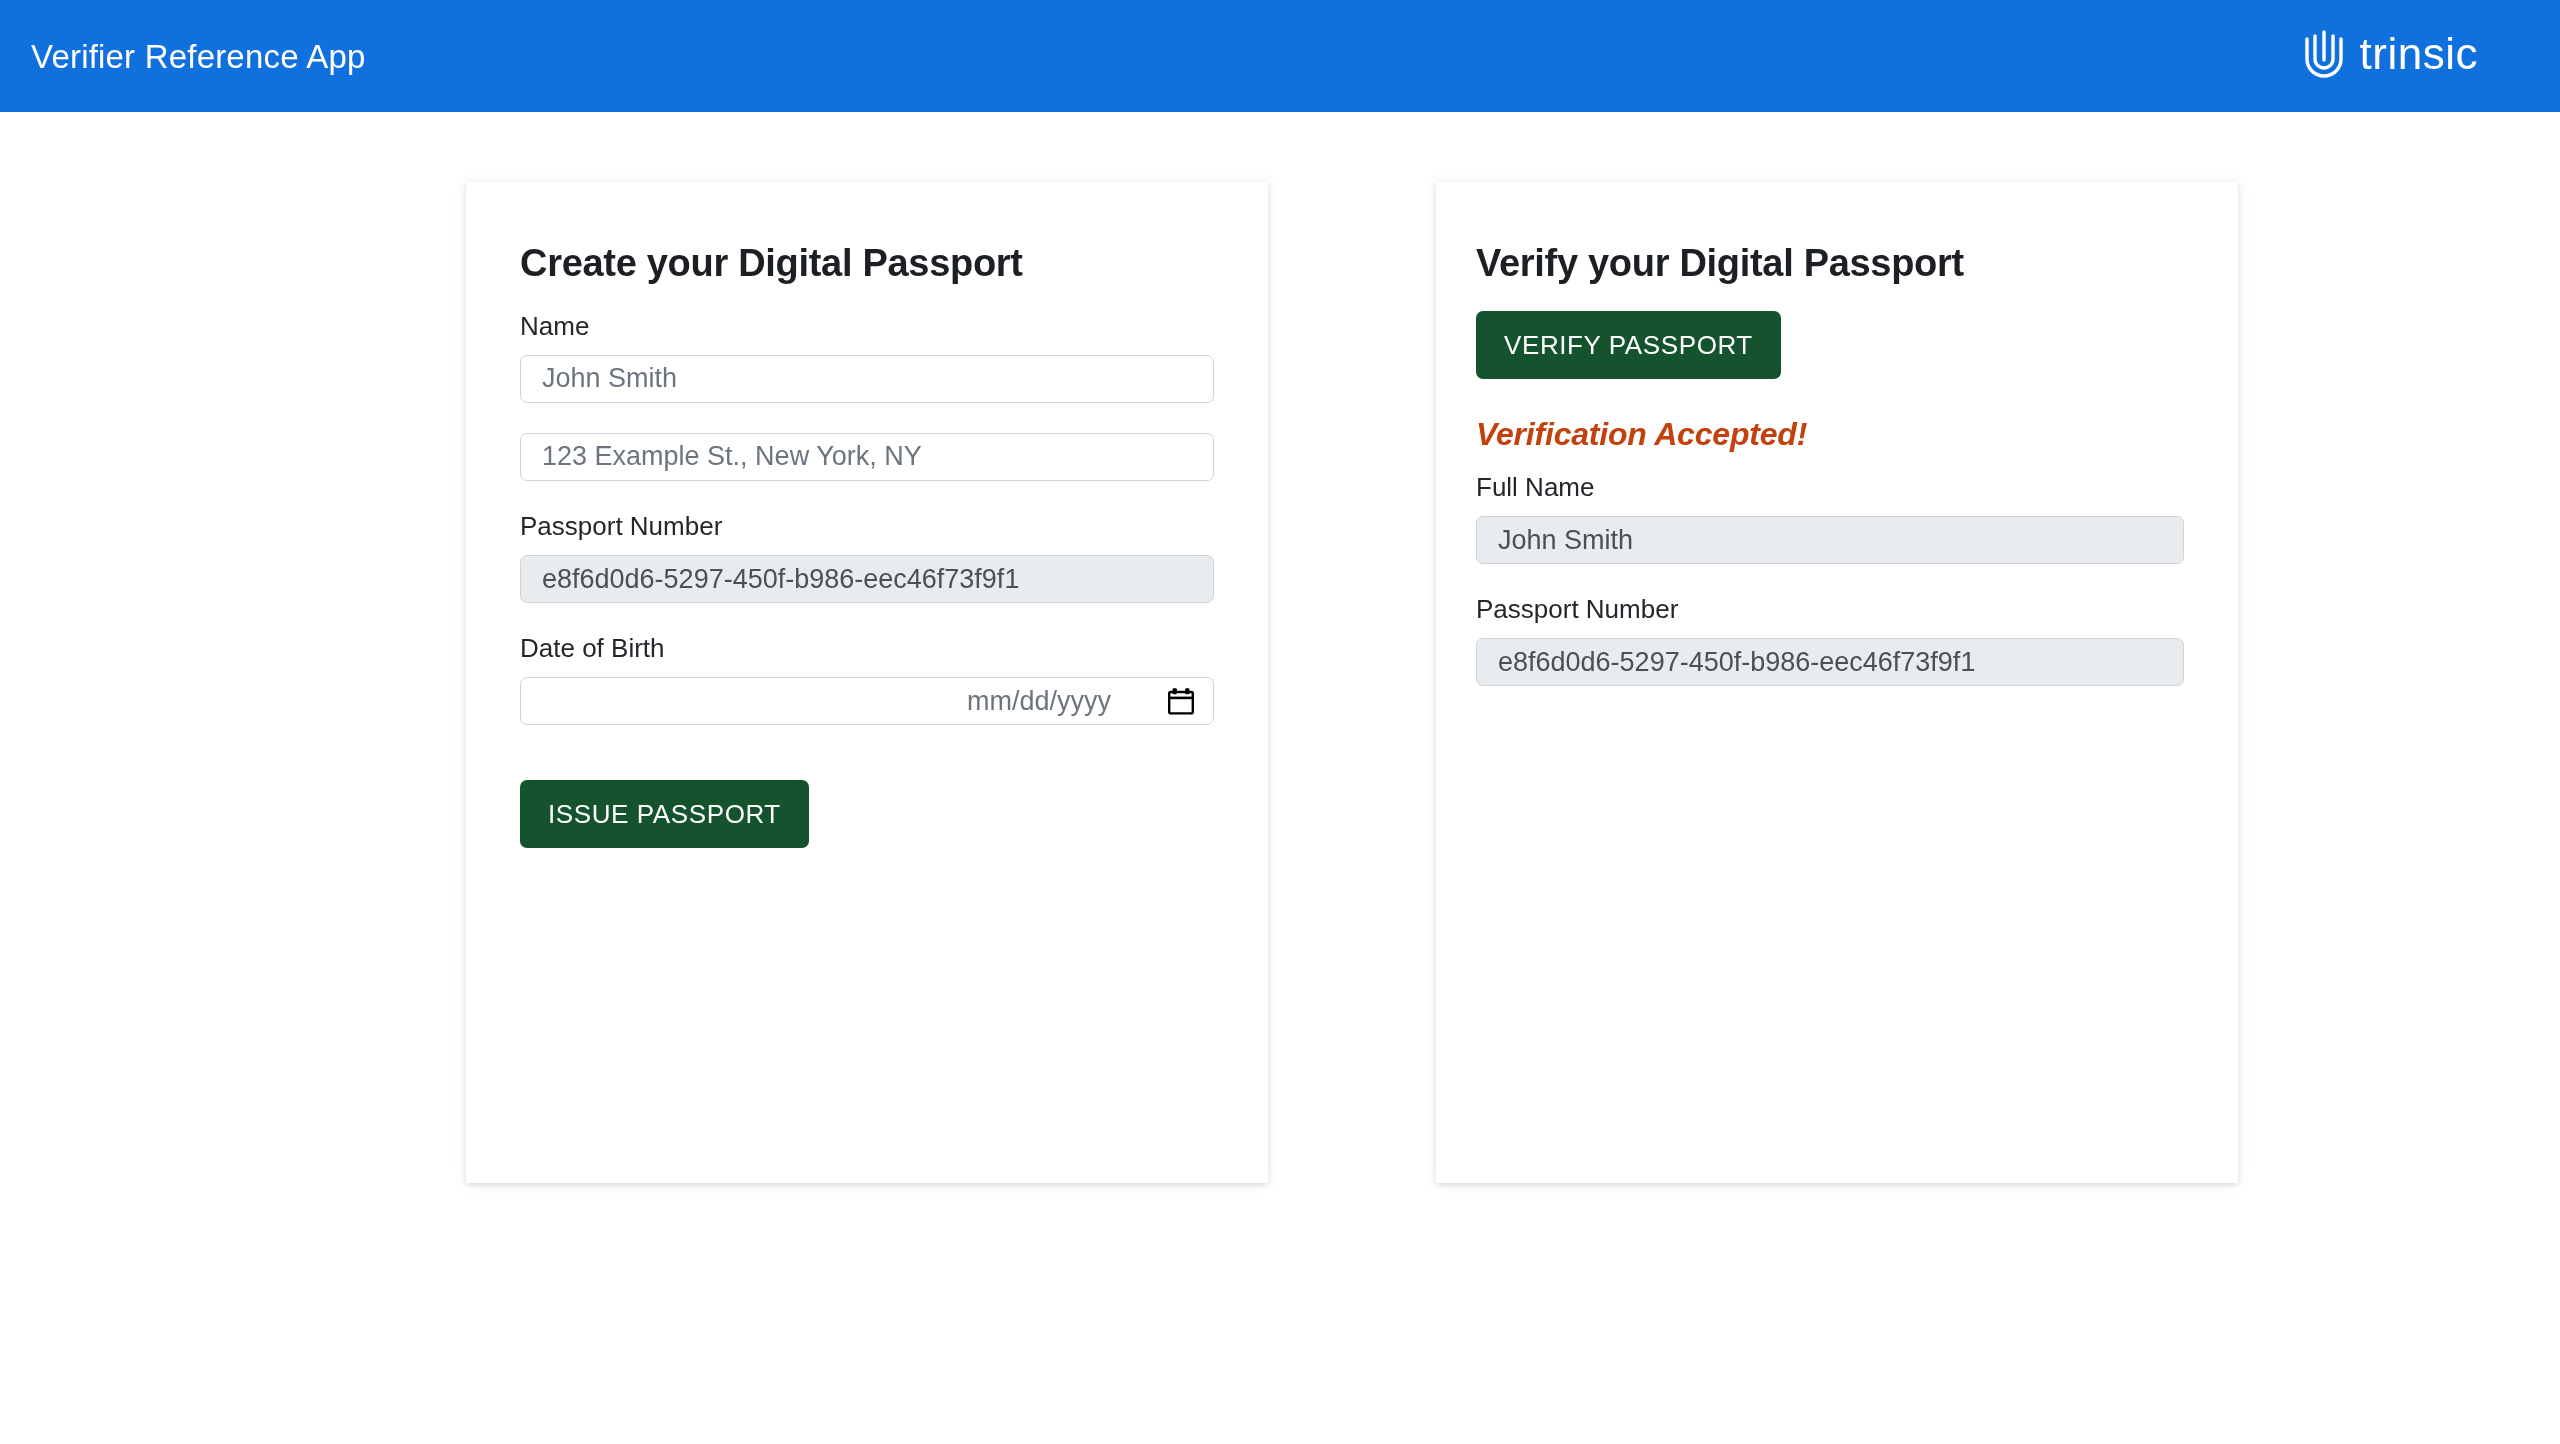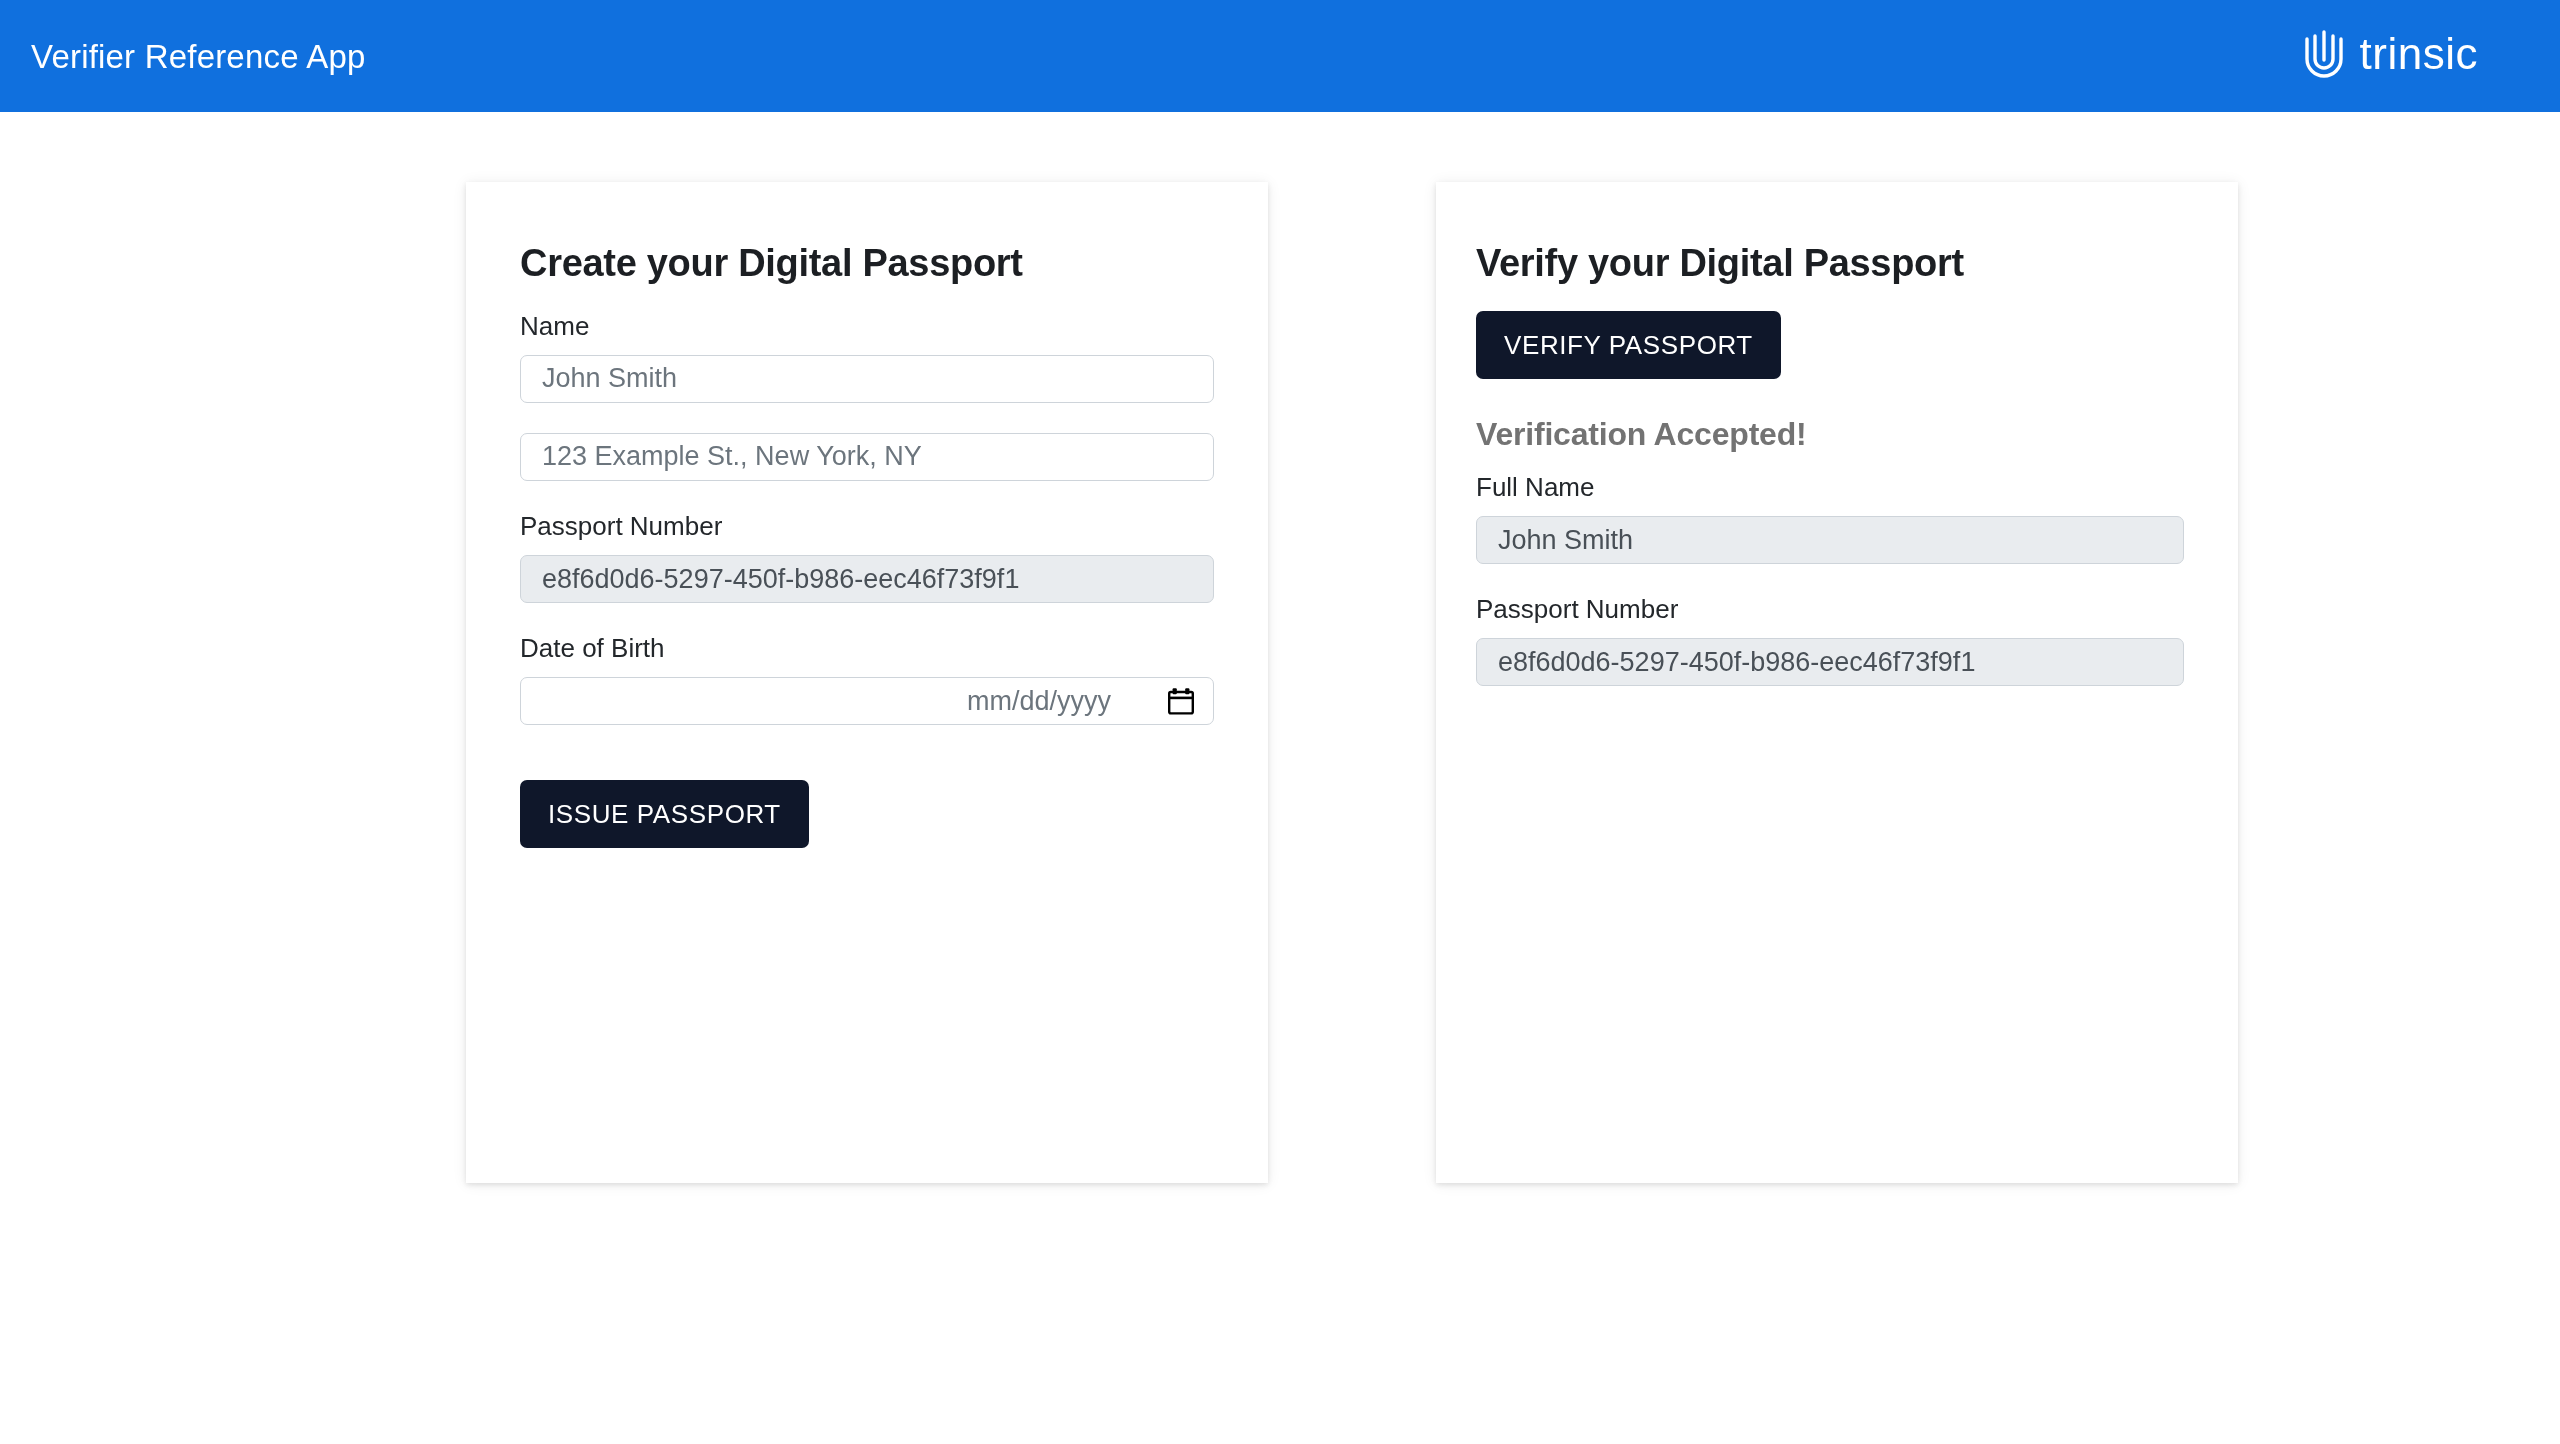--- a/index.html
+++ b/index.html
@@ -118,7 +118,7 @@
     display: inline-flex;
     align-items: center;
     justify-content: center;
-    background: #0f172a;
+    background: #14532d;
     color: #ffffff;
     border: none;
     border-radius: 7px;

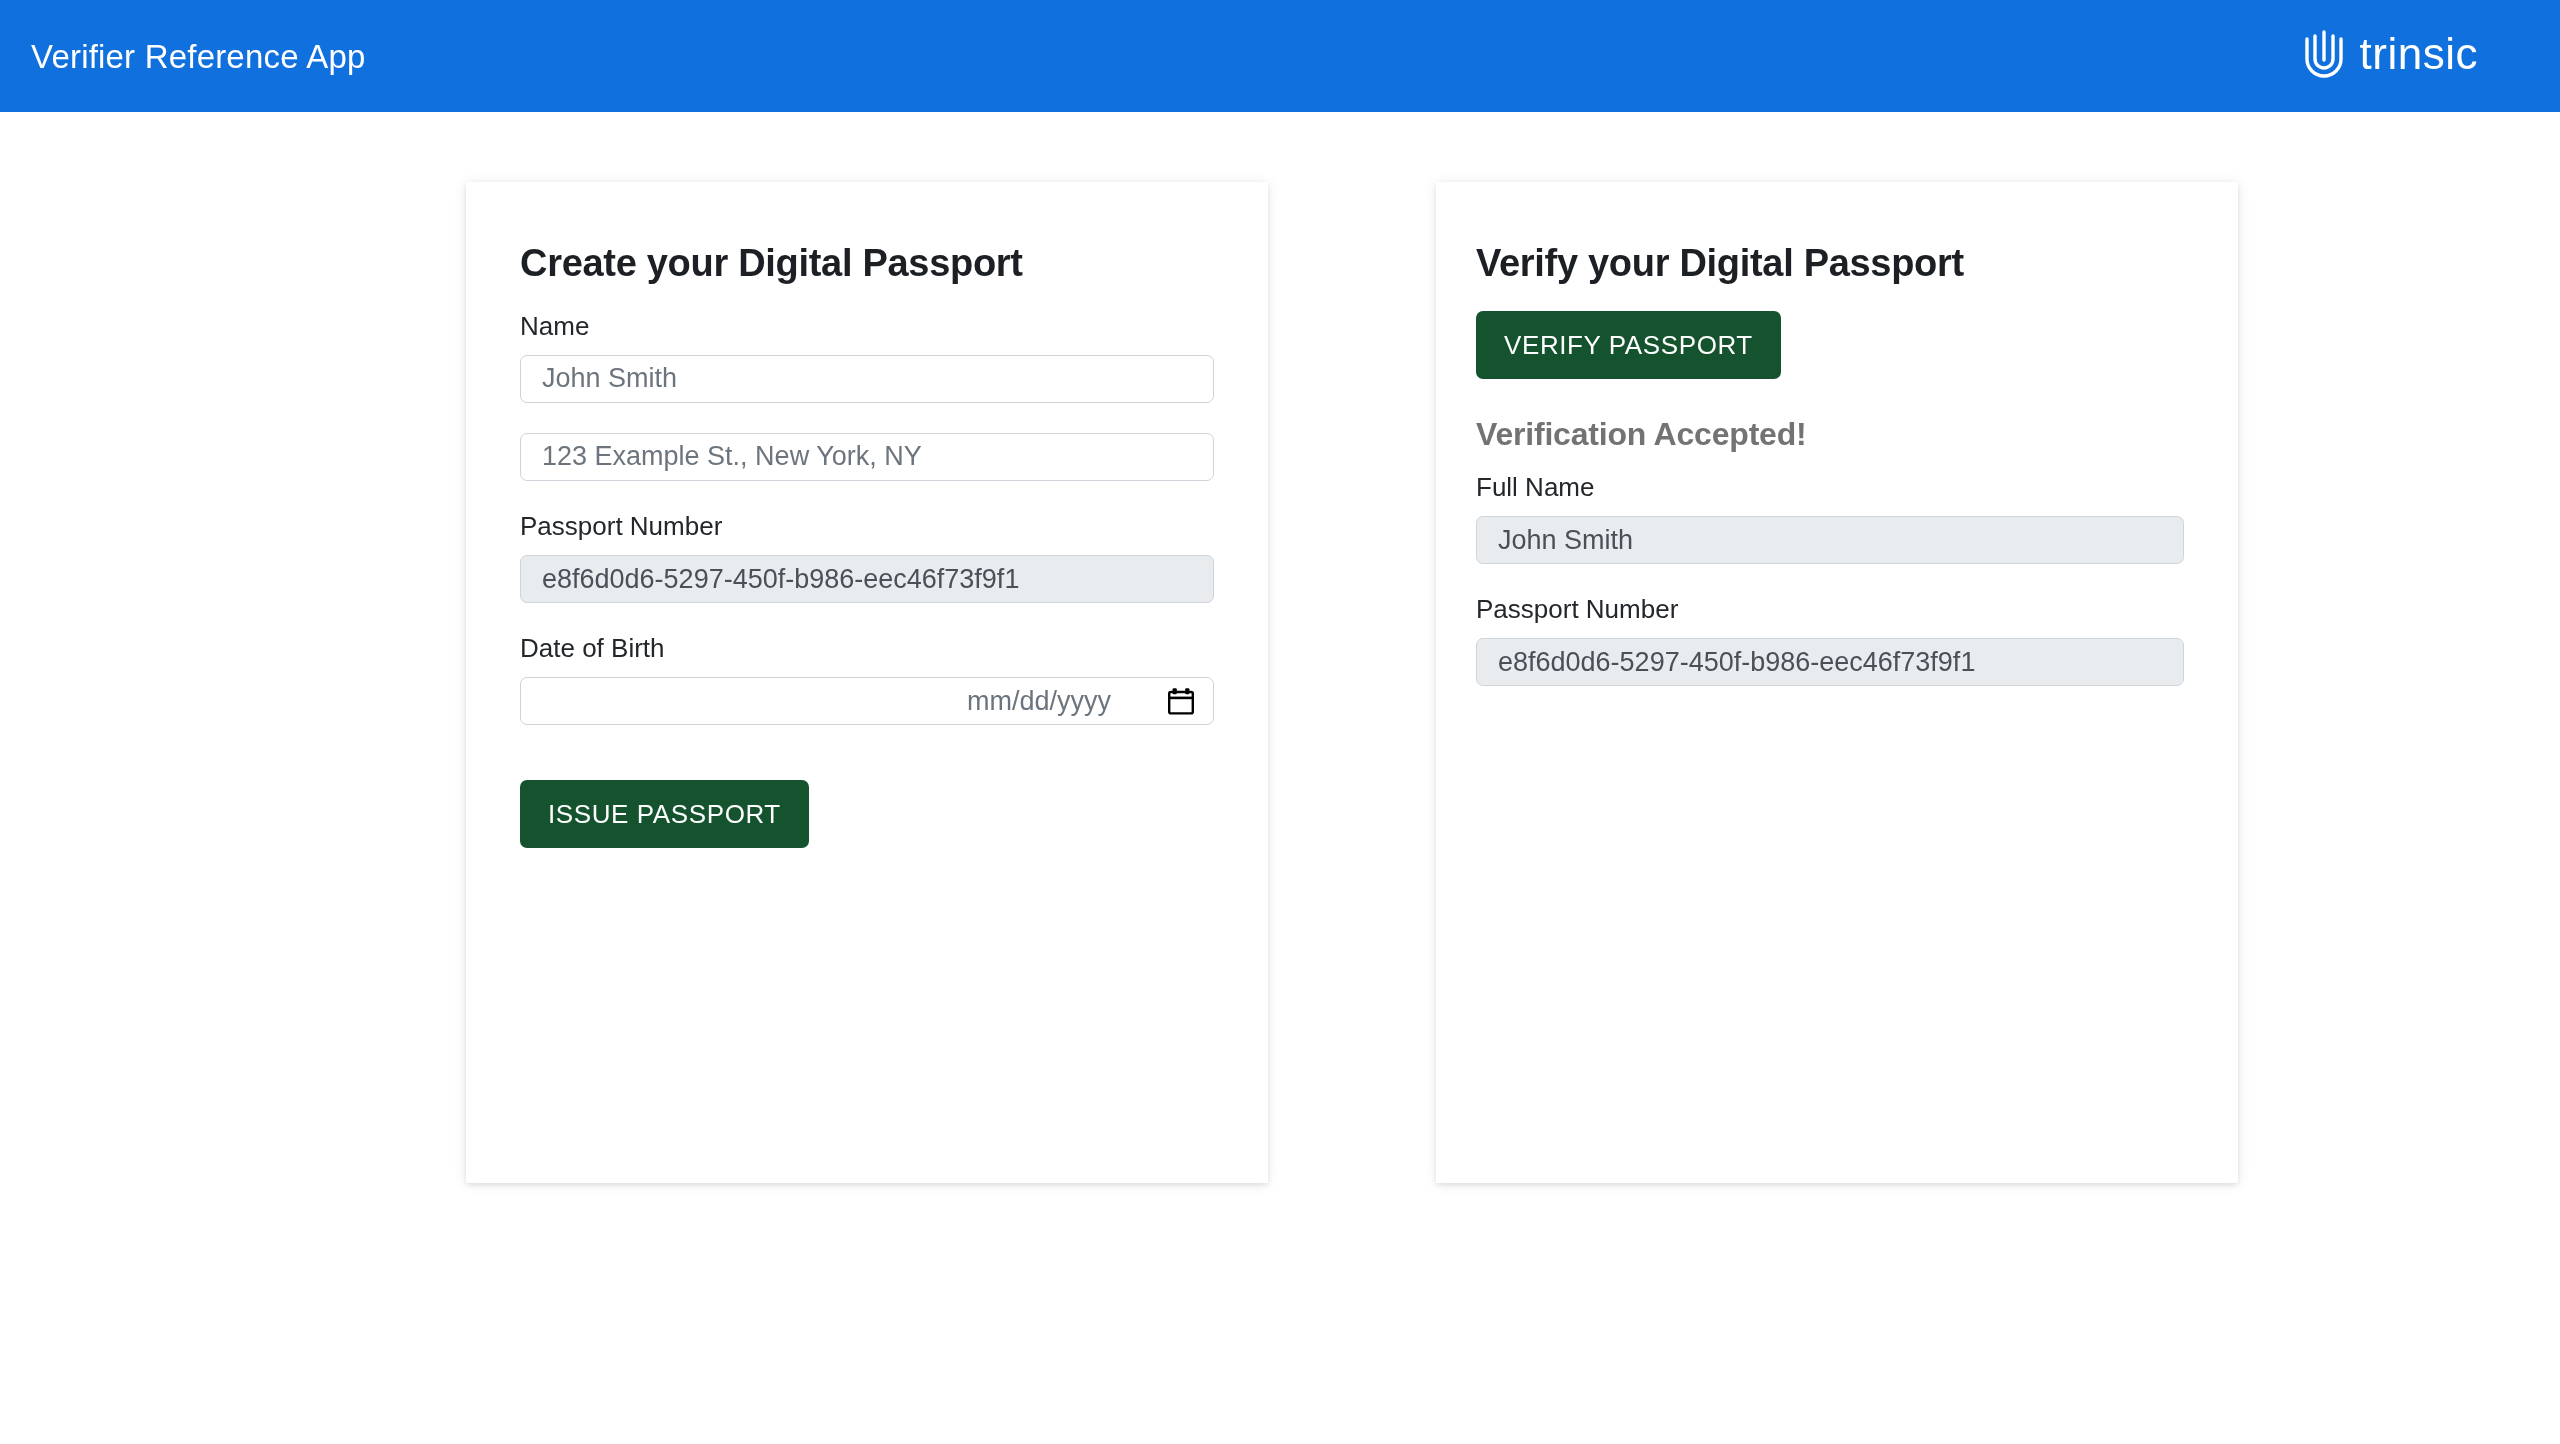--- a/index.html
+++ b/index.html
@@ -136,10 +136,11 @@
   .result-title {
     font-size: 32px;
     font-weight: 700;
-    color: #737373;
+    color: #c2410c;
     letter-spacing: -0.2px;
     line-height: 1.2;
     margin-bottom: 19px;
+    font-style: italic;
   }
 </style>
 </head>

